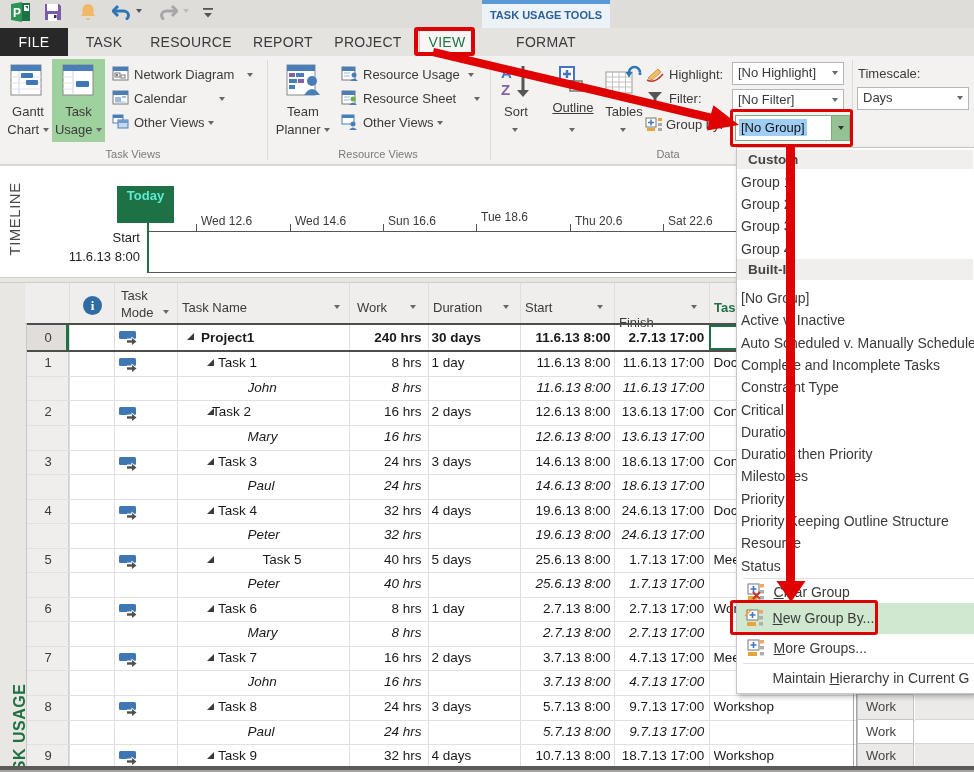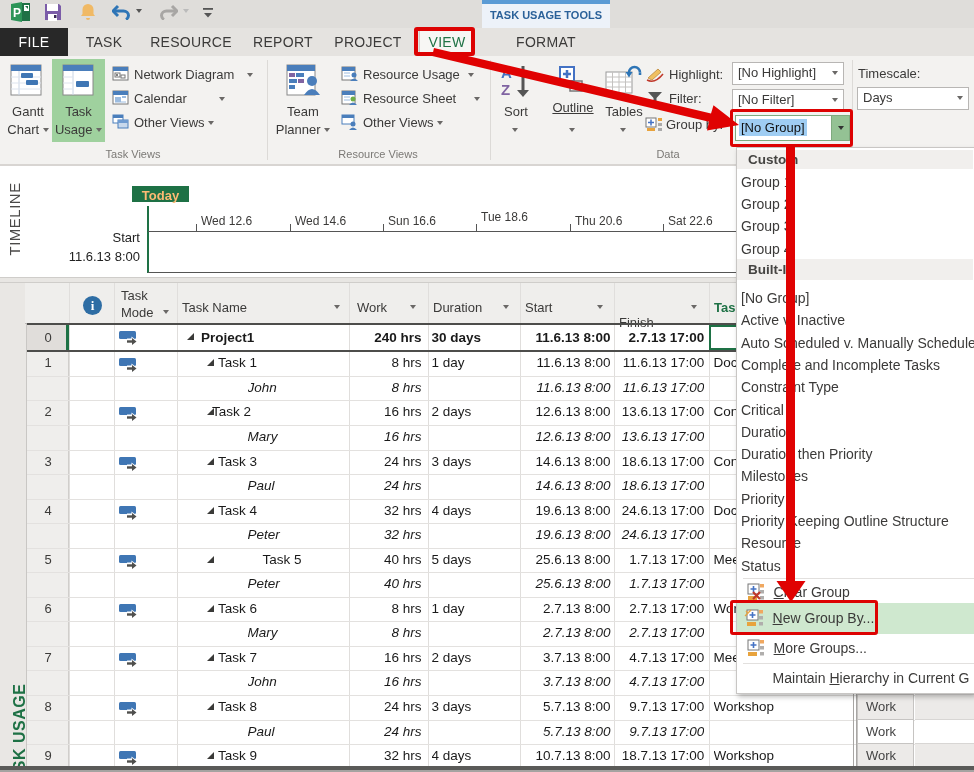--- a/index.html
+++ b/index.html
@@ -312,7 +312,7 @@
 
 <div class="abs" id="timeline"></div>
 <div class="abs" style="left:-21.5px;top:212px;width:70px;text-align:center;font-size:15px;color:#4a4948;letter-spacing:0.5px;transform:rotate(-90deg);">TIMELINE</div>
-<div class="abs" style="left:132px;top:186px;width:57px;height:16px;background:#1e7145;color:#fdba74;font-weight:bold;font-size:13px;text-align:center;line-height:20px;">Today</div>
+<div class="abs" style="left:117px;top:186px;width:57px;height:37px;background:#1e7145;color:#5eead4;font-weight:bold;font-size:13px;text-align:center;line-height:20px;">Today</div>
 <div class="abs" style="left:147px;top:206px;width:2px;height:67px;background:#1e7145;"></div>
 <div class="abs" style="left:20px;top:230px;width:120px;text-align:right;font-size:13px;color:#222;">Start</div>
 <div class="abs" style="left:20px;top:249px;width:120px;text-align:right;font-size:13px;color:#222;">11.6.13 8:00</div>

